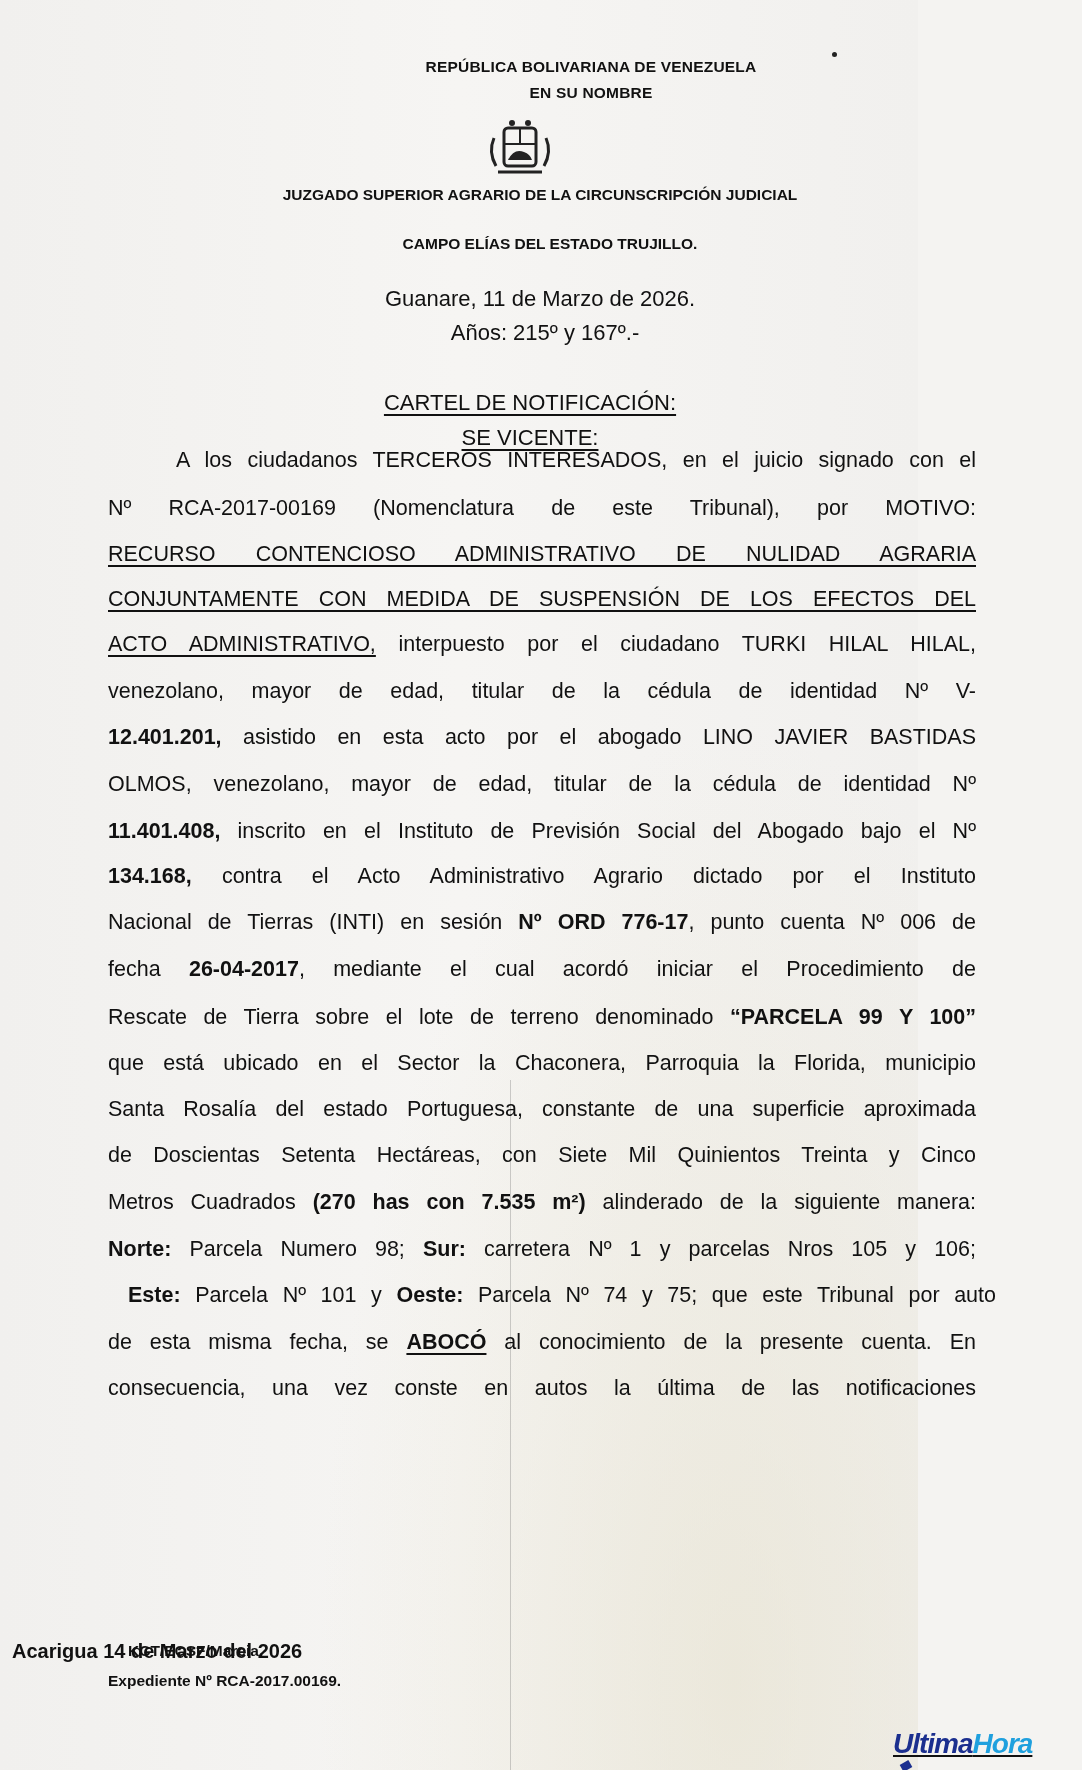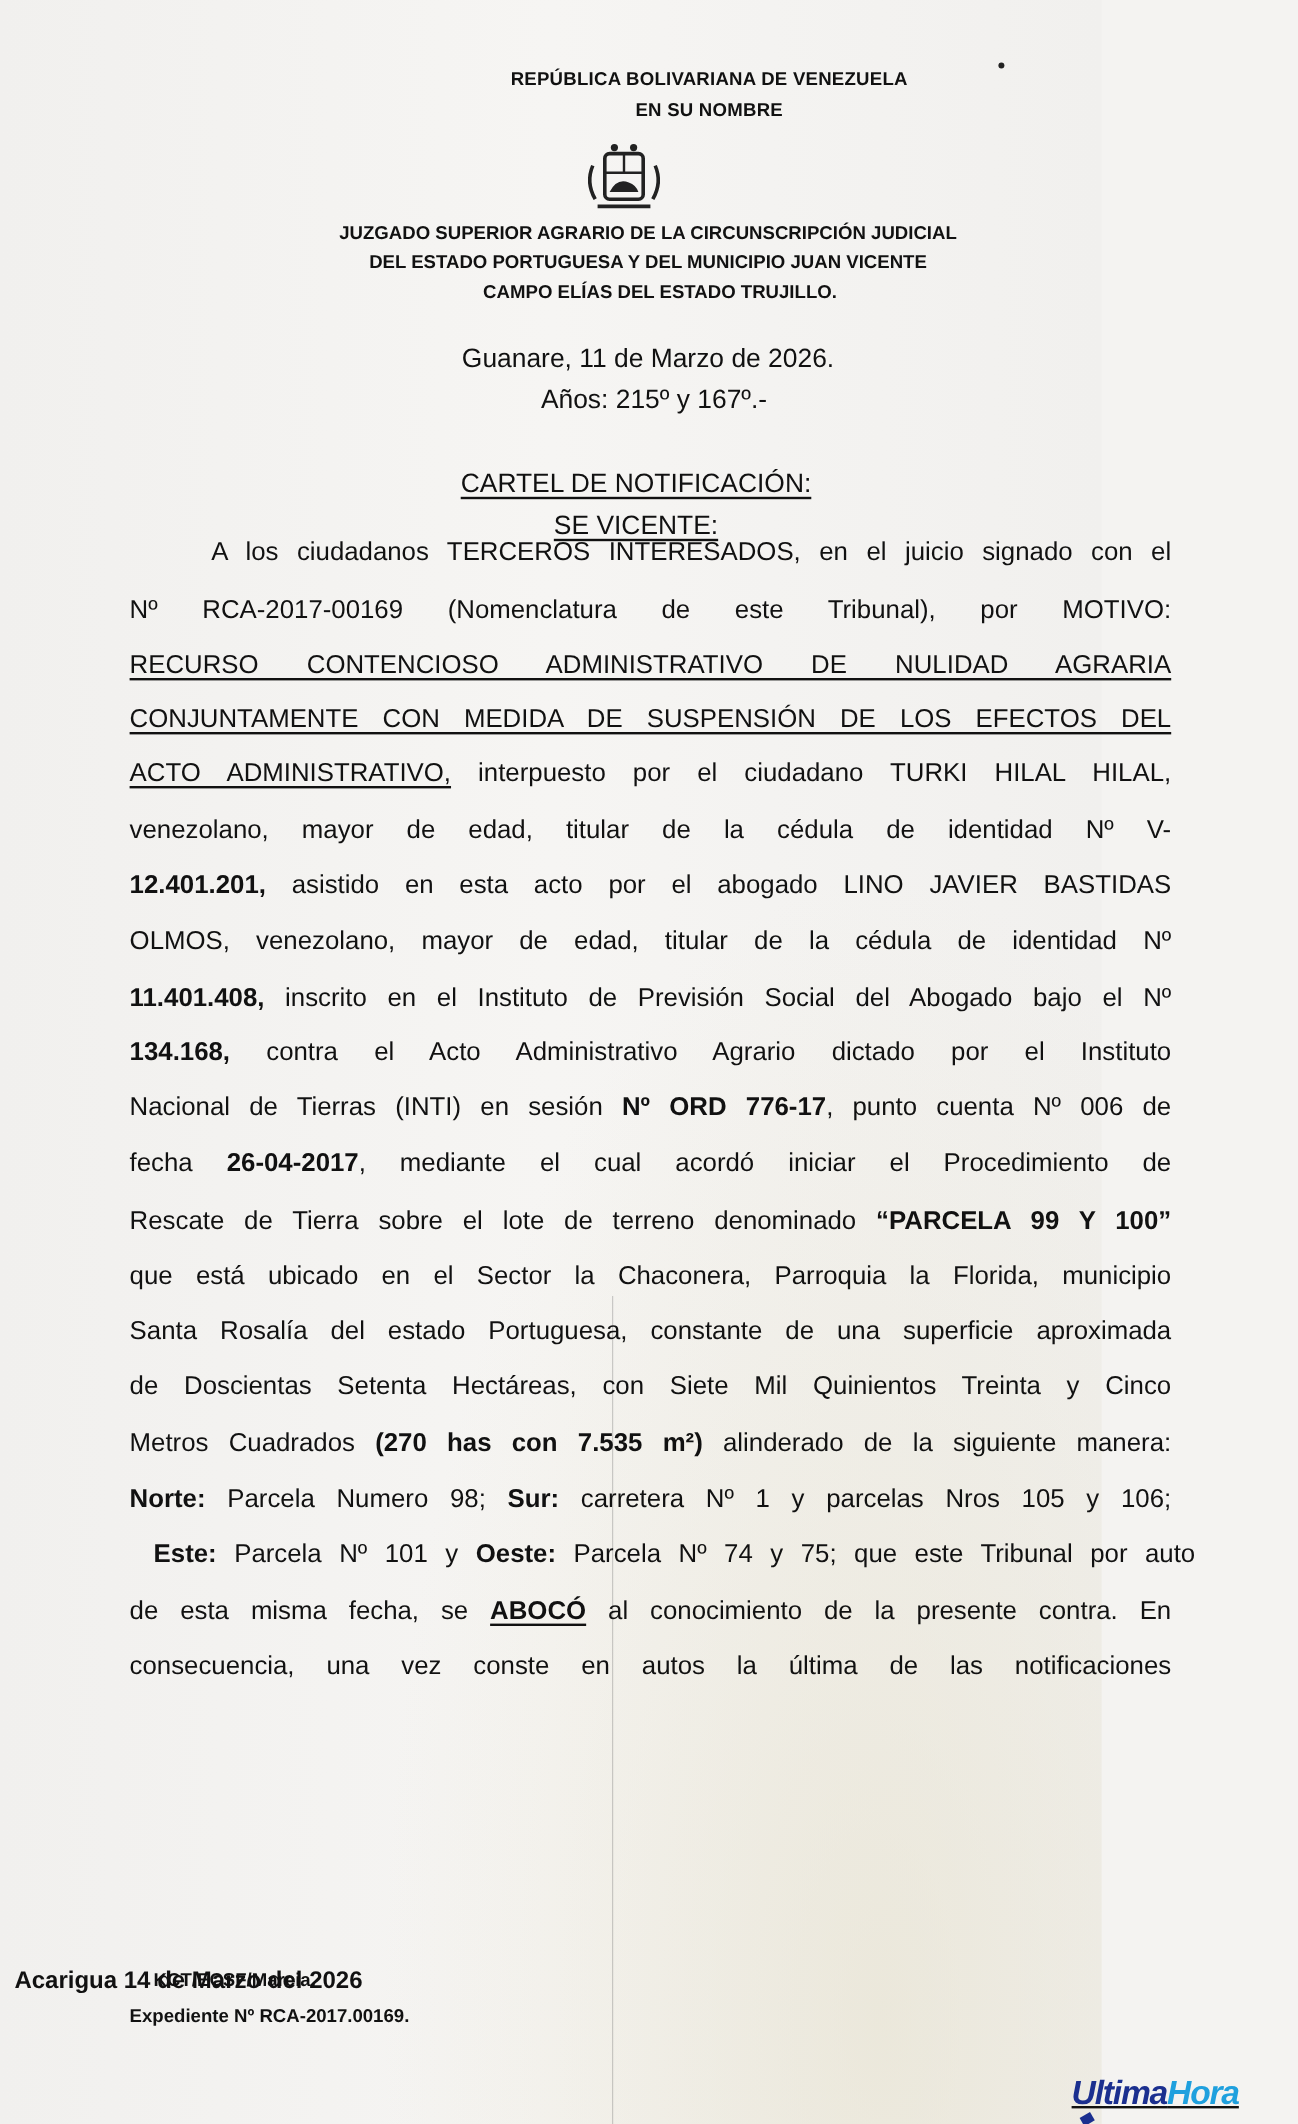--- a/index.html
+++ b/index.html
@@ -97,7 +97,6 @@
   </svg>
 
   <div class="court c1">JUZGADO SUPERIOR AGRARIO DE LA CIRCUNSCRIPCIÓN JUDICIAL</div>
-  <div class="court c2">DEL ESTADO PORTUGUESA Y DEL MUNICIPIO JUAN VICENTE</div>
   <div class="court c3">CAMPO ELÍAS DEL ESTADO TRUJILLO.</div>
 
   <div class="dateline d1">Guanare, 11 de Marzo de 2026.</div>

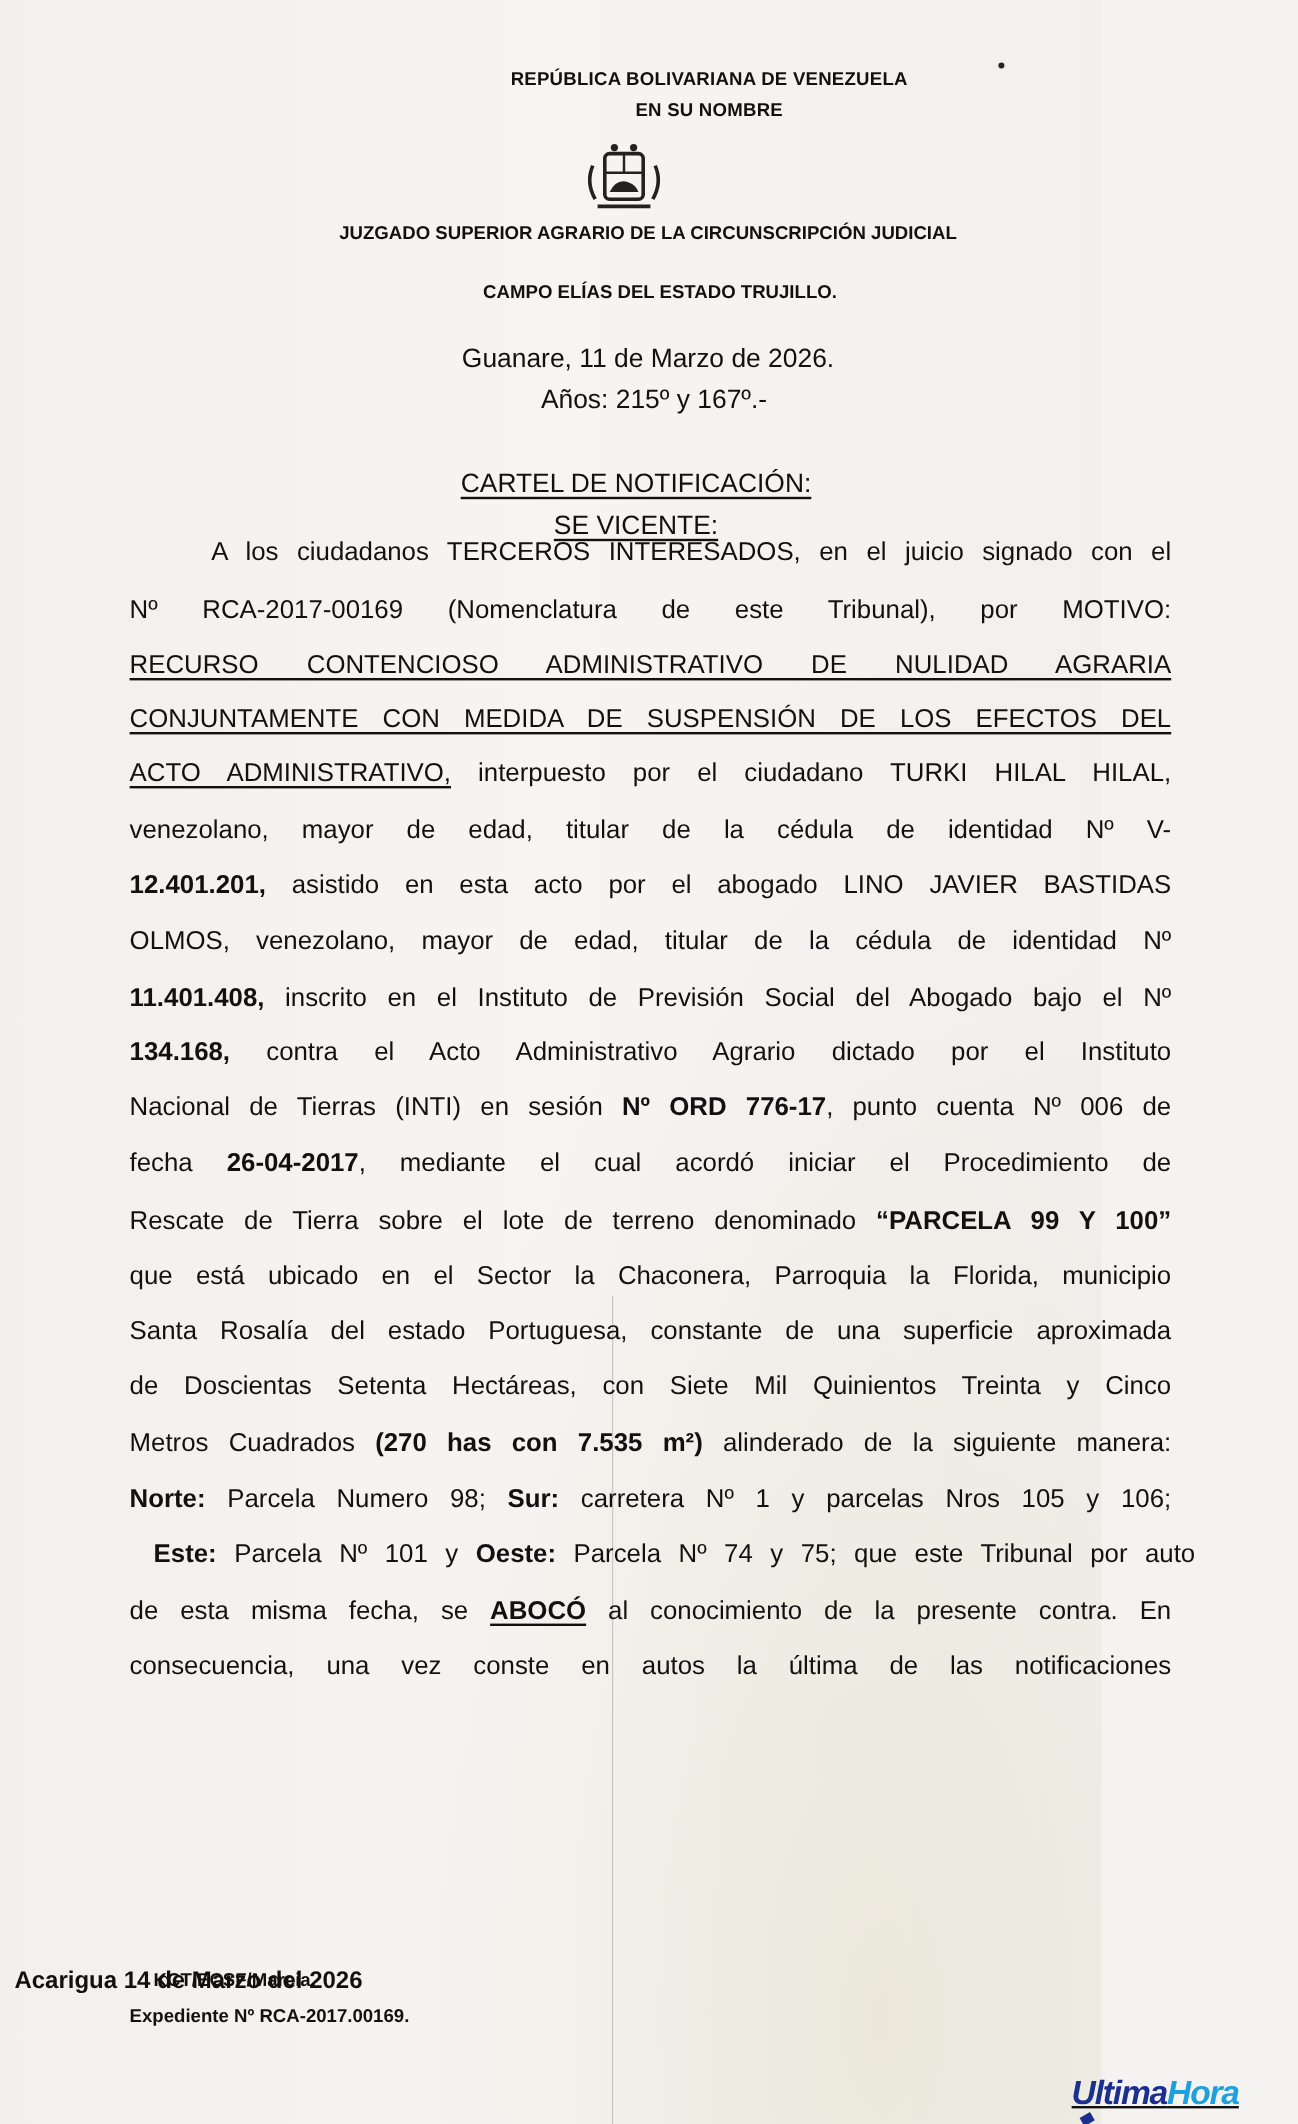--- a/index.html
+++ b/index.html
@@ -125,7 +125,7 @@
       <div class="body-line" style="top: 1188px;"><span>Metros Cuadrados </span><span class="b">(270 has con 7.535 m²)</span><span> alinderado de la siguiente manera:</span></div>
       <div class="body-line" style="top: 1218px; margin-top: 17px;"><span class="b">Norte:</span><span> Parcela Numero 98; </span><span class="b">Sur:</span><span> carretera Nº 1 y parcelas Nros 105 y 106;</span></div>
       <div class="body-line" style="top: 1281px; margin-left: 20px;"><span class="b">Este:</span><span> Parcela Nº 101 y </span><span class="b">Oeste:</span><span> Parcela Nº 74 y 75; que este Tribunal por auto</span></div>
-      <div class="body-line" style="top: 1328px;"><span>de esta misma fecha, se </span><span class="b u">ABOCÓ</span><span> al conocimiento de la presente contra. En</span></div>
+      <div class="body-line" style="top: 1328px;"><span>de esta misma fecha, se </span><span class="b u">ABOCÓ</span><span> al conocimiento de la presente cuenta. En</span></div>
       <div class="body-line" style="top: 1374px;"><span>consecuencia, una vez conste en autos la última de las notificaciones</span></div>
     </div>
 

